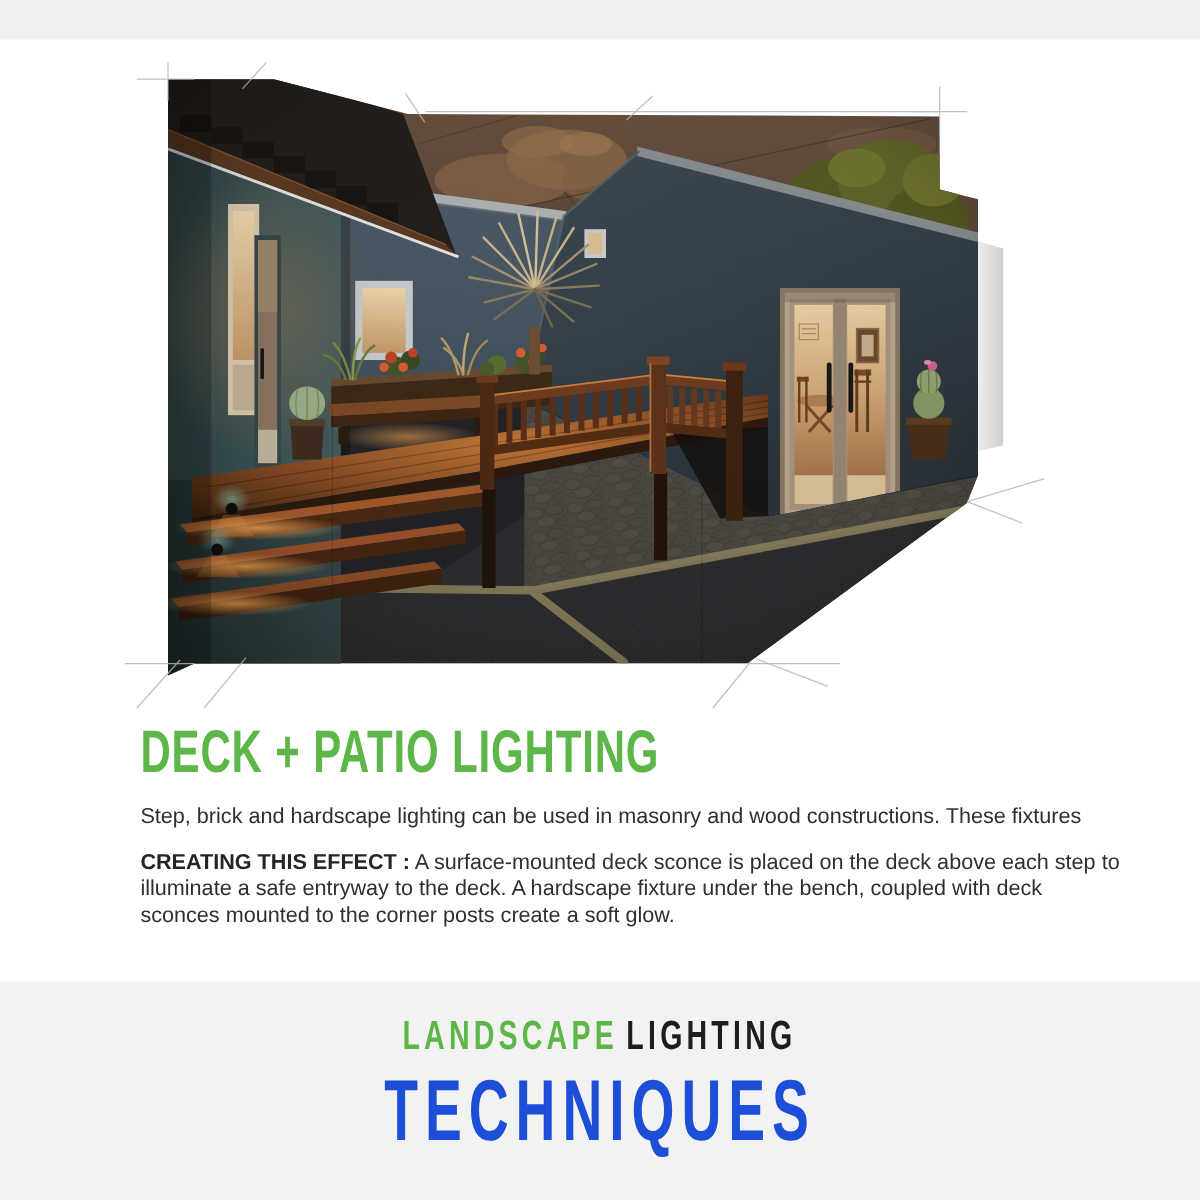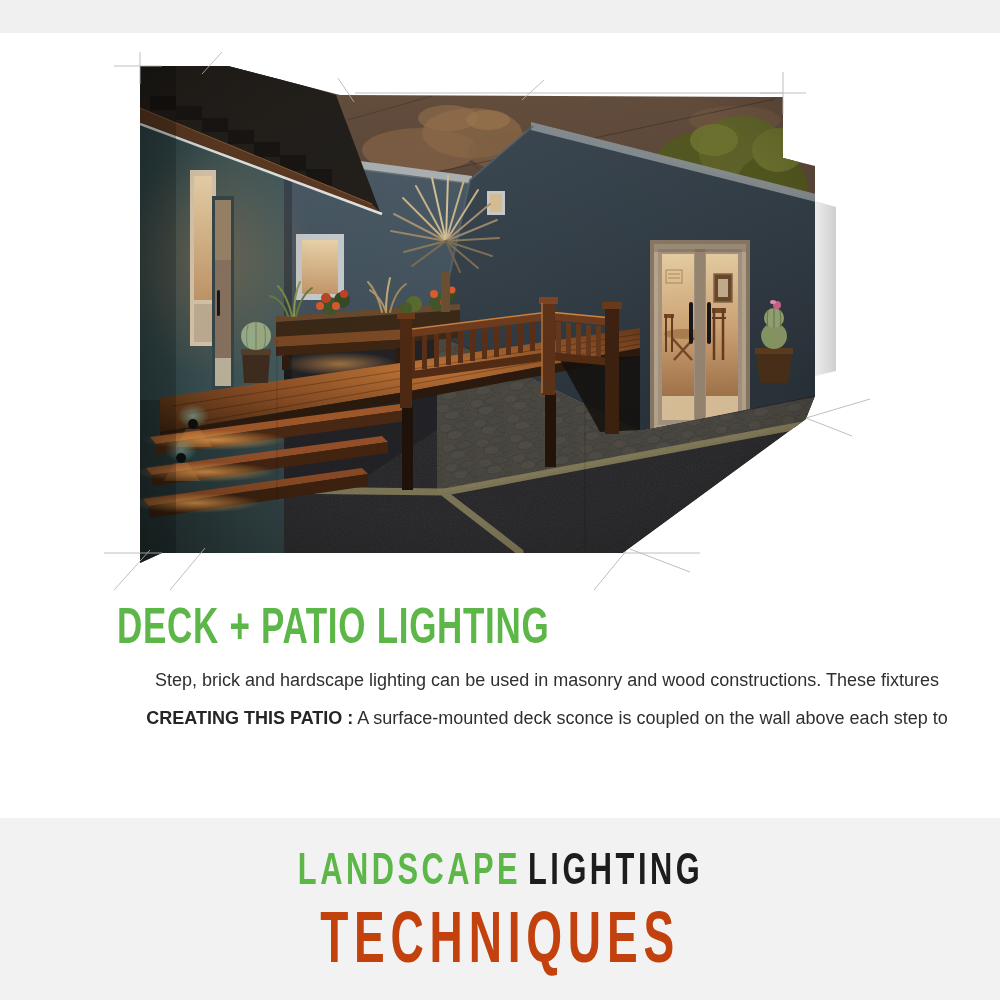--- a/index.html
+++ b/index.html
@@ -13,7 +13,7 @@
             letter-spacing:1px;transform:scaleX(.70);transform-origin:left top;
             white-space:nowrap;line-height:1.05;margin:0;}
   .para{margin-top:16px;font-size:18px;line-height:22px;color:#2f2f2f;}
-  .para .ln{white-space:nowrap;text-align:center;}
+  .para .ln{white-space:nowrap;}
   .bold-lead{font-weight:bold;color:#252525;}
   .footer{position:absolute;left:0;top:818px;width:1000px;height:182px;background:#f2f2f2;
           text-align:center;}

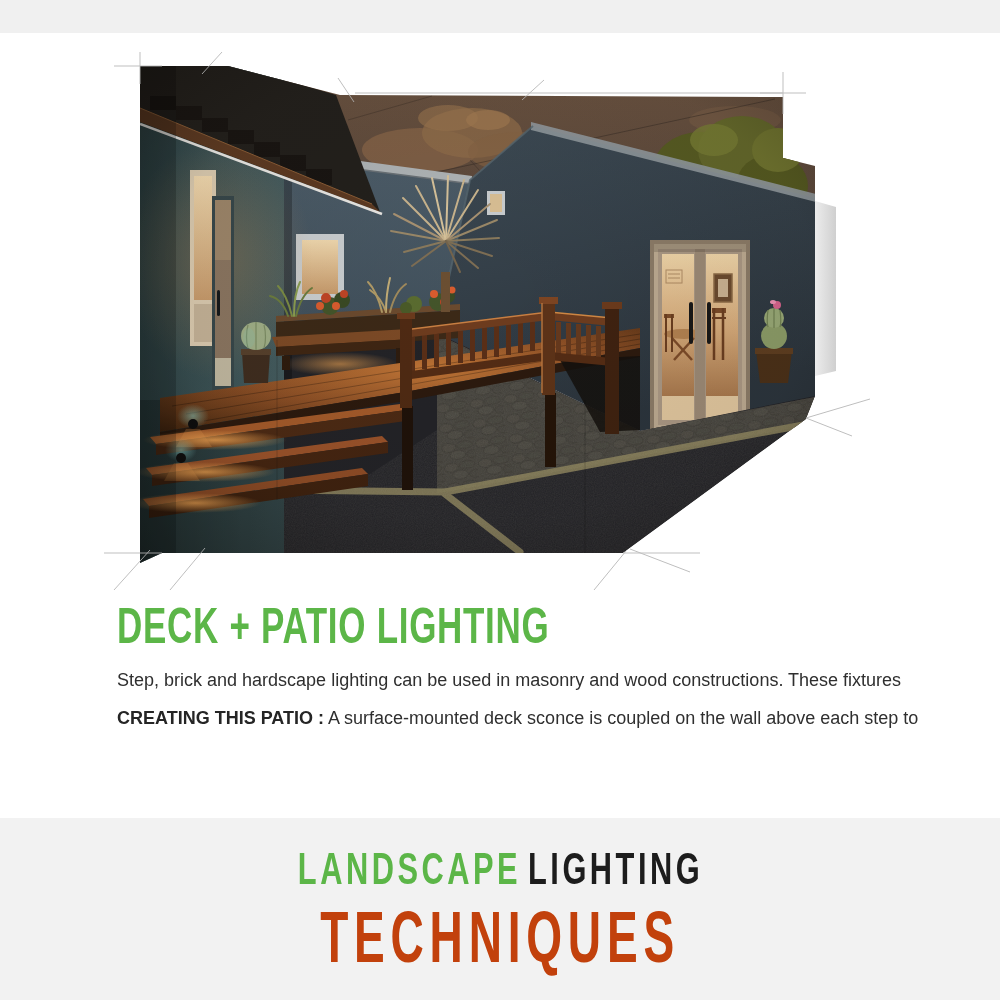--- a/index.html
+++ b/index.html
@@ -425,7 +425,7 @@
     <div class="ln">Step, brick and hardscape lighting can be used in masonry and wood constructions. These fixtures</div>
   </div>
   <div class="para">
-    <div class="ln"><span class="bold-lead">CREATING THIS PATIO :</span><span> A surface-mounted deck sconce is coupled on the wall above each step to</span></div>
+    <div class="ln"><span class="bold-lead">CREATING THIS EFFECT :</span><span> A surface-mounted deck sconce is coupled on the wall above each step to</span></div>
   </div>
 </section>
 

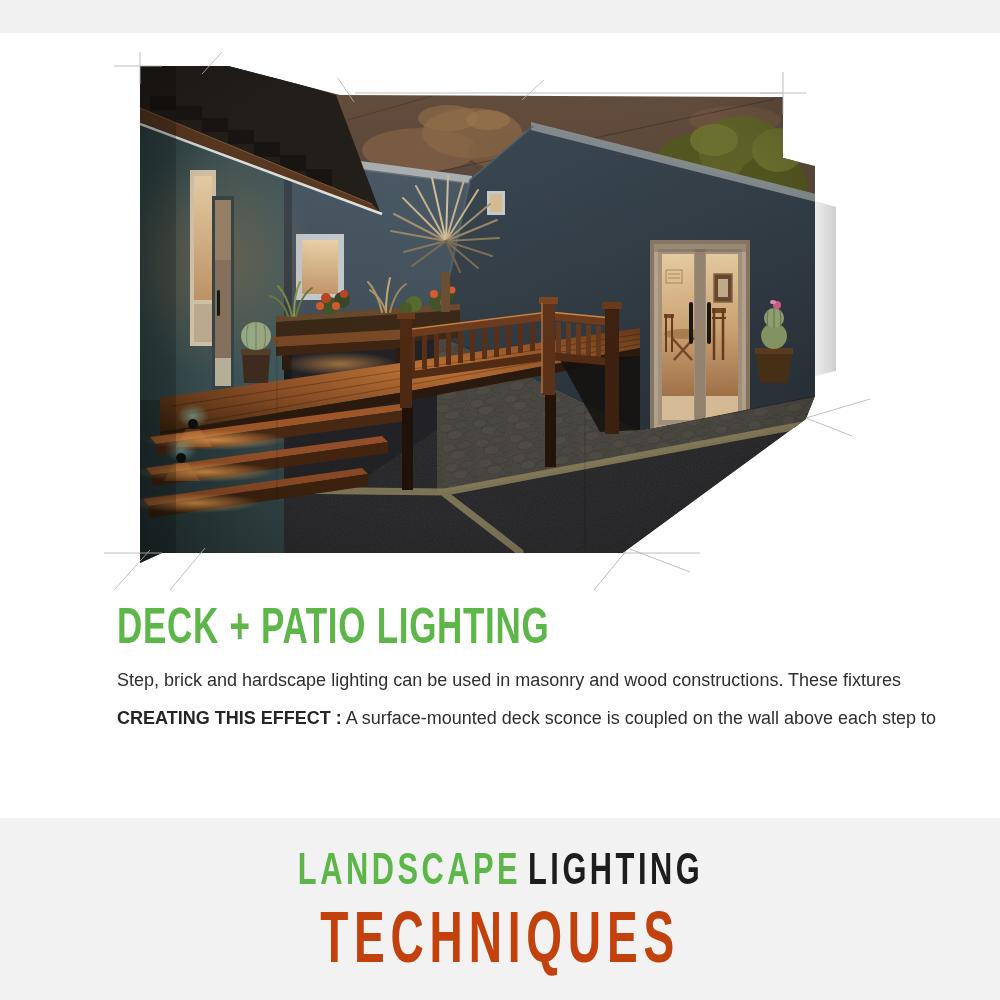--- a/index.html
+++ b/index.html
@@ -425,7 +425,7 @@
     <div class="ln">Step, brick and hardscape lighting can be used in masonry and wood constructions. These fixtures</div>
   </div>
   <div class="para">
-    <div class="ln"><span class="bold-lead">CREATING THIS EFFECT :</span><span> A surface-mounted deck sconce is coupled on the wall above each step to</span></div>
+    <div class="ln"><span class="bold-lead">CREATING THIS EFFECT :</span><span> A surface-mounted deck sconce is placed on the deck above each step to</span></div>
   </div>
 </section>
 

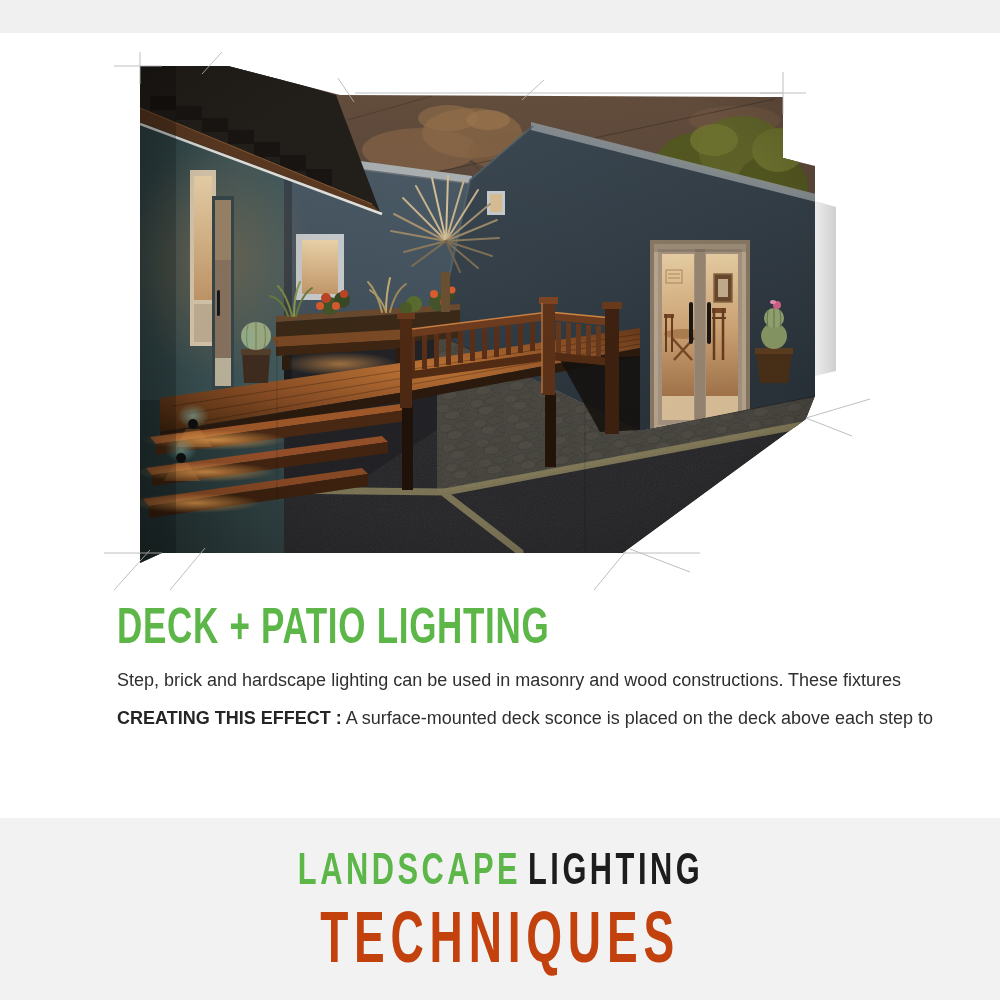--- a/index.html
+++ b/index.html
@@ -426,6 +426,7 @@
   </div>
   <div class="para">
     <div class="ln"><span class="bold-lead">CREATING THIS EFFECT :</span><span> A surface-mounted deck sconce is placed on the deck above each step to</span></div>
+    <div class="ln">illuminate a safe entryway to the deck. A hardscape fixture under the bench, coupled with deck</div>
   </div>
 </section>
 

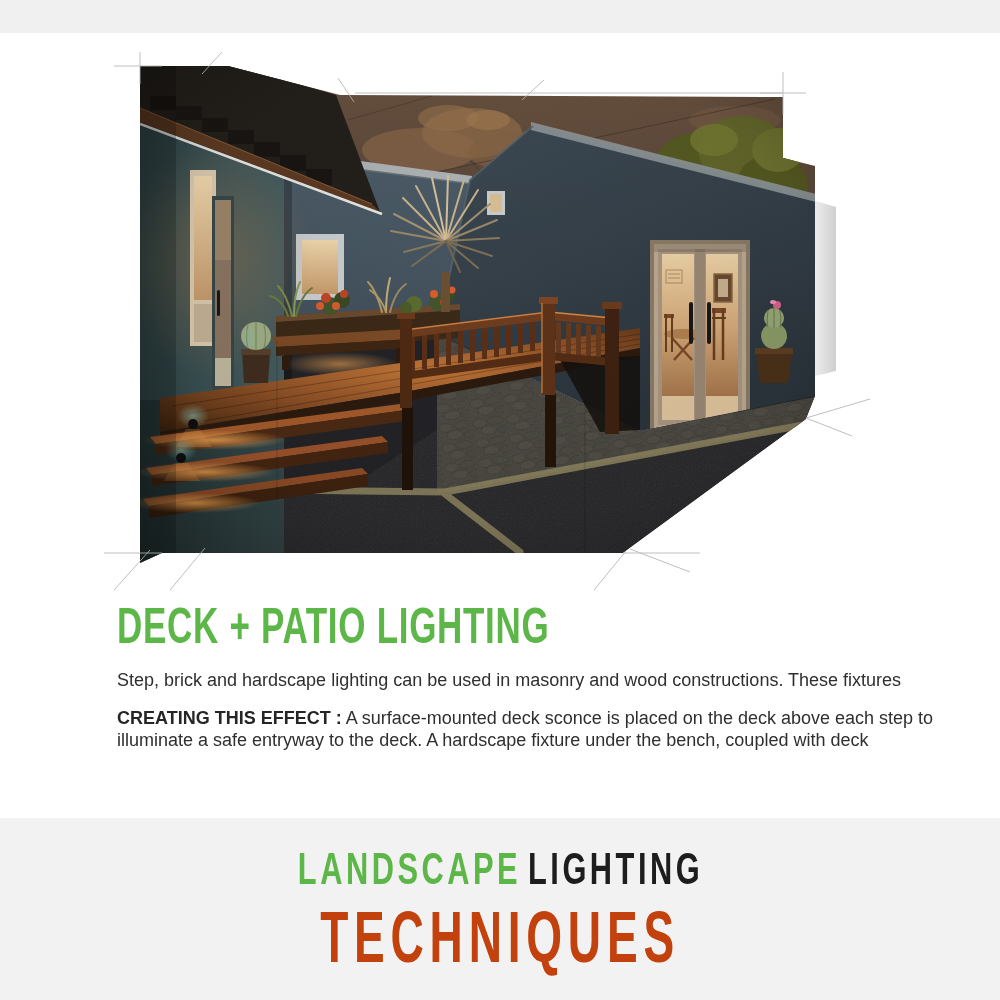--- a/index.html
+++ b/index.html
@@ -427,6 +427,7 @@
   <div class="para">
     <div class="ln"><span class="bold-lead">CREATING THIS EFFECT :</span><span> A surface-mounted deck sconce is placed on the deck above each step to</span></div>
     <div class="ln">illuminate a safe entryway to the deck. A hardscape fixture under the bench, coupled with deck</div>
+    <div class="ln">sconces mounted to the corner posts create a soft glow.</div>
   </div>
 </section>
 

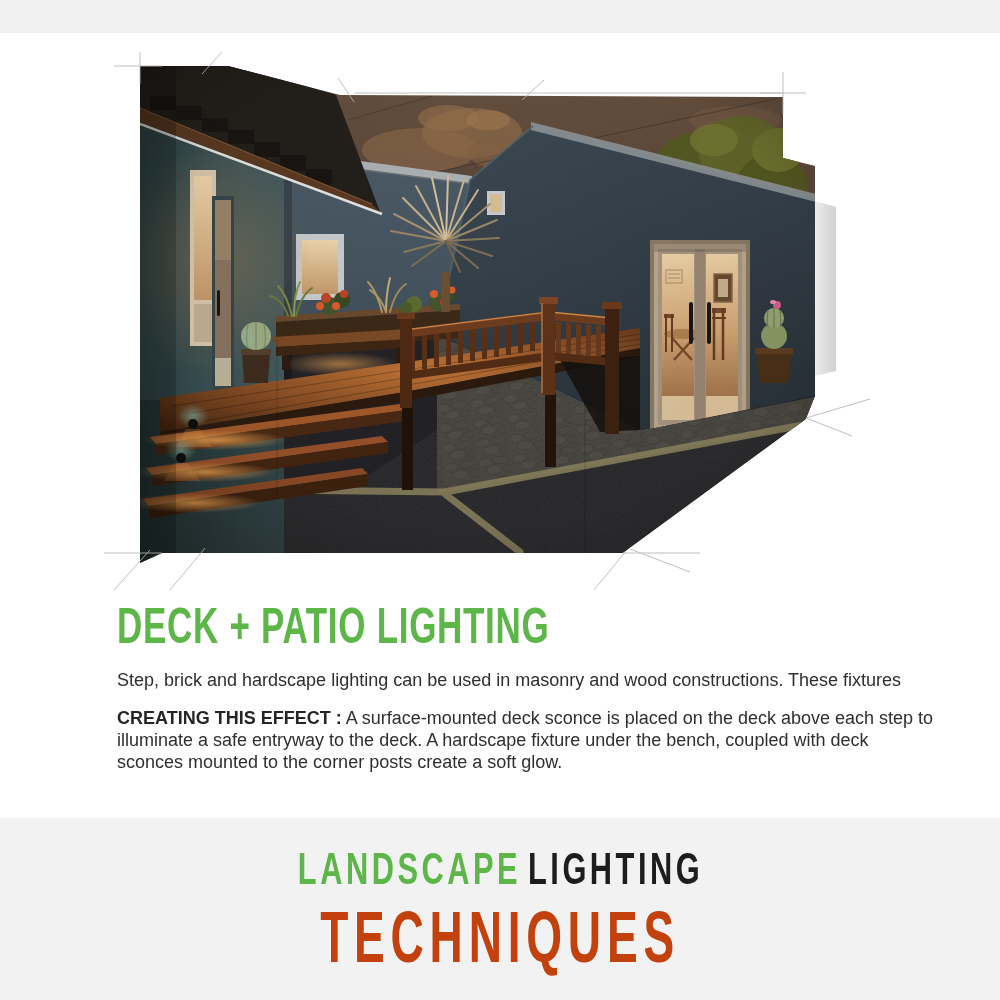--- a/index.html
+++ b/index.html
@@ -17,7 +17,7 @@
   .bold-lead{font-weight:bold;color:#252525;}
   .footer{position:absolute;left:0;top:818px;width:1000px;height:182px;background:#f2f2f2;
           text-align:center;}
-  .brandline{margin-top:26px;font-size:44px;font-weight:bold;letter-spacing:5px;
+  .brandline{margin-top:26px;font-size:34px;font-weight:bold;letter-spacing:5px;
              white-space:nowrap;}
   .brandline .inner{display:inline-block;transform:scaleX(.70);transform-origin:center top;}
   .brand-green{color:#5cb648;margin-right:10px;}

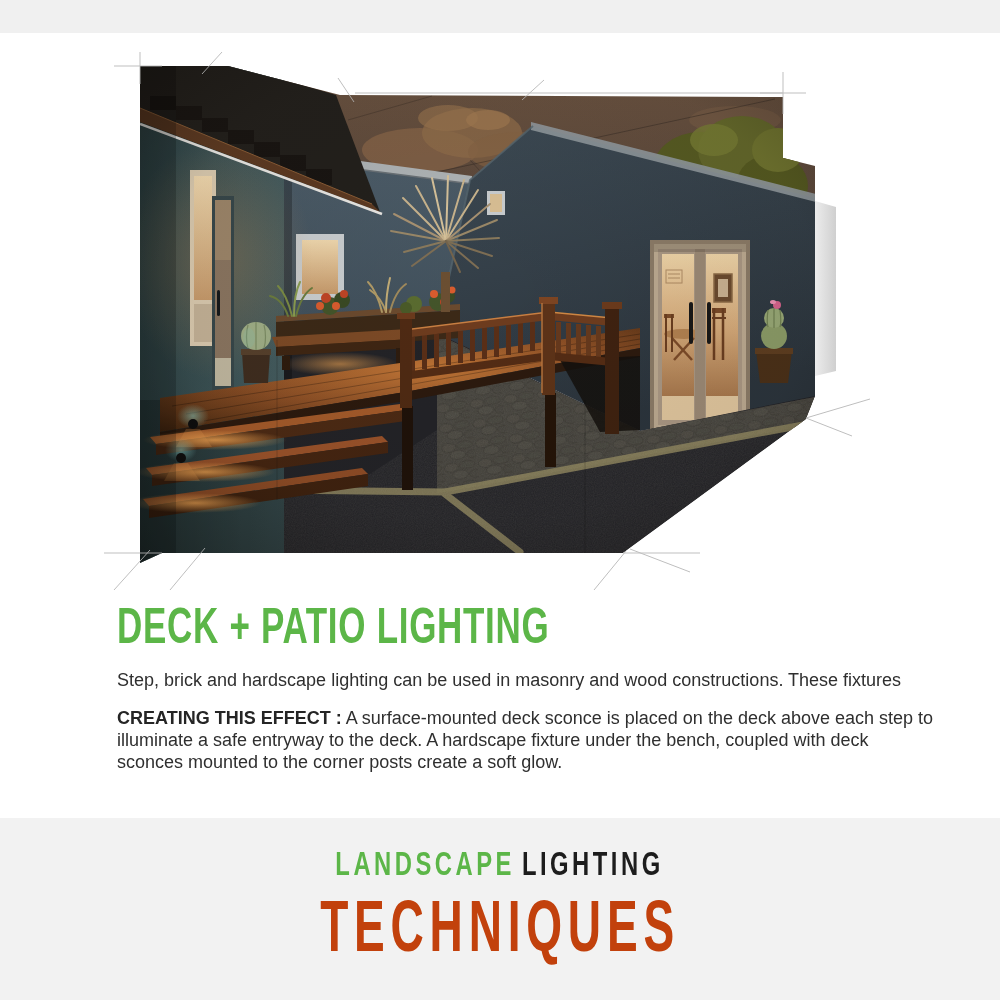--- a/index.html
+++ b/index.html
@@ -22,7 +22,7 @@
   .brandline .inner{display:inline-block;transform:scaleX(.70);transform-origin:center top;}
   .brand-green{color:#5cb648;margin-right:10px;}
   .brand-dark{color:#1d1d1d;}
-  .big-title{margin-top:2px;font-size:72px;font-weight:bold;letter-spacing:9px;color:#c2410c;
+  .big-title{margin-top:2px;font-size:72px;font-weight:bold;letter-spacing:9px;color:#1d4ed8;
              white-space:nowrap;}
   .big-title .inner{display:inline-block;transform:scaleX(.64);transform-origin:center top;}
 </style>

